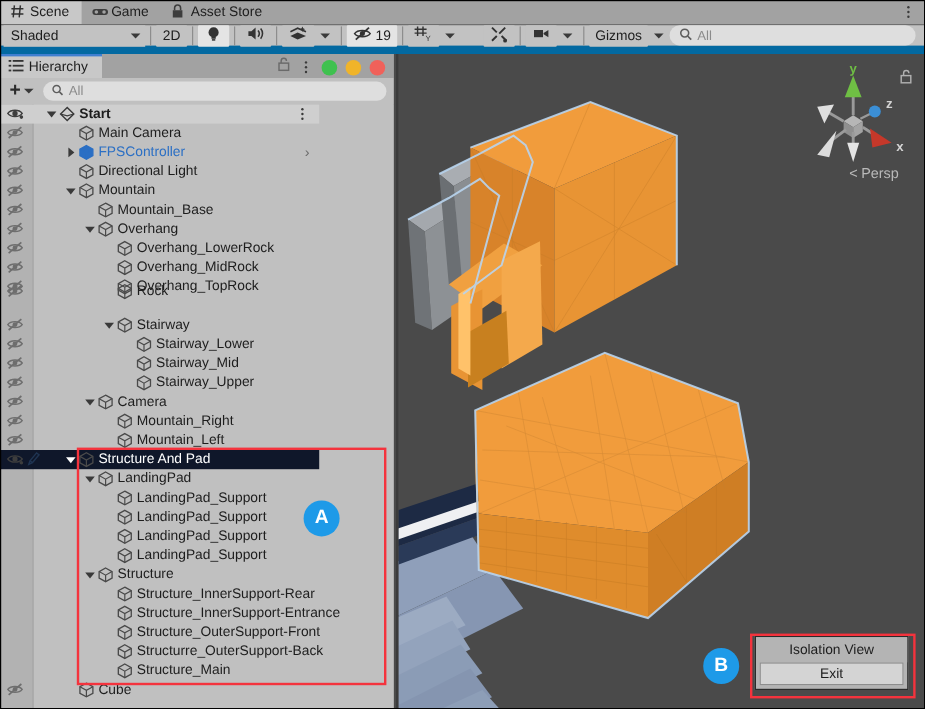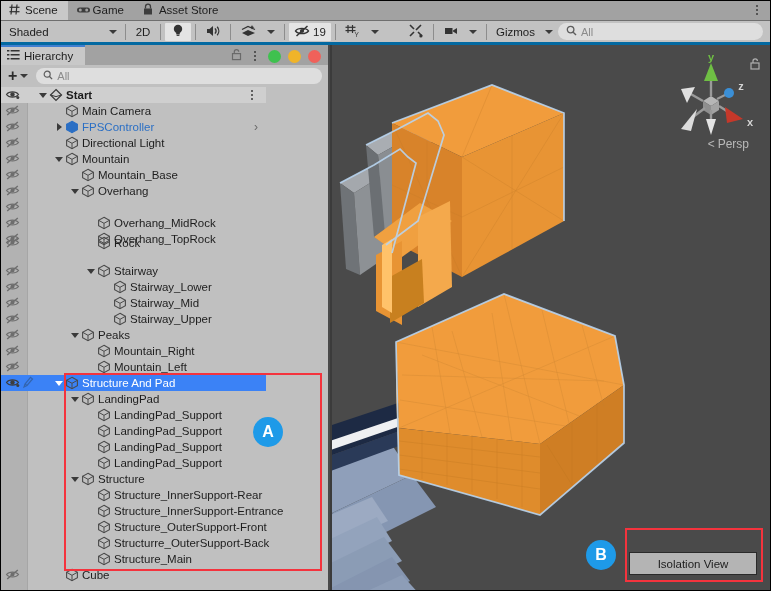--- a/index.html
+++ b/index.html
@@ -37,7 +37,7 @@
   .scenetoolbar {
     position: absolute; left: 0; top: 21px; width: 771px; height: 24px;
     background: #c2c2c2; display: flex; align-items: center;
-    border-bottom: 3px solid #0369a1; font-size: 11.5px; color: #1d1d1d;
+    border-bottom: 7px solid #0369a1; font-size: 11.5px; color: #1d1d1d;
   }
   .tb-dd {
     height: 18px; display: flex; align-items: center; justify-content: space-between;

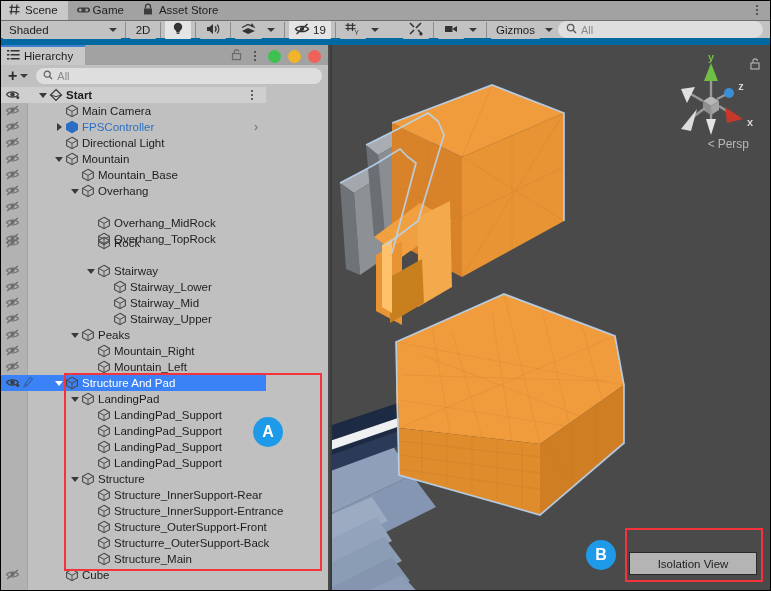--- a/index.html
+++ b/index.html
@@ -527,6 +527,14 @@
                 <circle cx="7.5" cy="6.5" r="2" fill="#6e6e6e"></circle>
                 <line x1="2.2" y1="11" x2="12.8" y2="2" stroke="#6e6e6e" stroke-width="1.4"></line>
               </svg></span>
+            <span class="body" style="left:85px">
+              <span class="foldout"></span>
+              <span class="cube"><svg width="14" height="14" viewBox="0 0 14 14">
+                  <path d="M7 1.3 L12.4 4.3 L12.4 9.7 L7 12.7 L1.6 9.7 L1.6 4.3 z" fill="none" stroke="#4a4a4a" stroke-width="1.1"></path>
+                  <path d="M1.6 4.3 L7 7.3 L12.4 4.3 M7 7.3 L7 12.7" fill="none" stroke="#4a4a4a" stroke-width="1"></path>
+                </svg></span>
+              <span class="row-label">Overhang_LowerRock</span>
+            </span>
           </div>
           <div class="row" style="top: 128px;">
             <span class="eye"><svg width="16" height="13" viewBox="0 0 16 13">

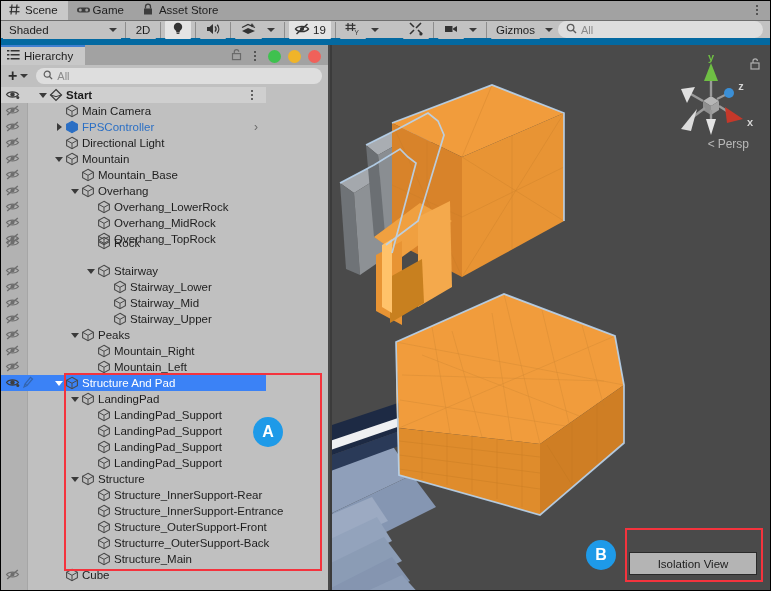--- a/index.html
+++ b/index.html
@@ -657,7 +657,7 @@
                   <path d="M7 1.3 L12.4 4.3 L12.4 9.7 L7 12.7 L1.6 9.7 L1.6 4.3 z" fill="none" stroke="#4a4a4a" stroke-width="1.1"></path>
                   <path d="M1.6 4.3 L7 7.3 L12.4 4.3 M7 7.3 L7 12.7" fill="none" stroke="#4a4a4a" stroke-width="1"></path>
                 </svg></span>
-              <span class="row-label">Peaks</span>
+              <span class="row-label">Camera</span>
             </span>
           </div>
           <div class="row" style="top: 256px; padding-left: 33px;">

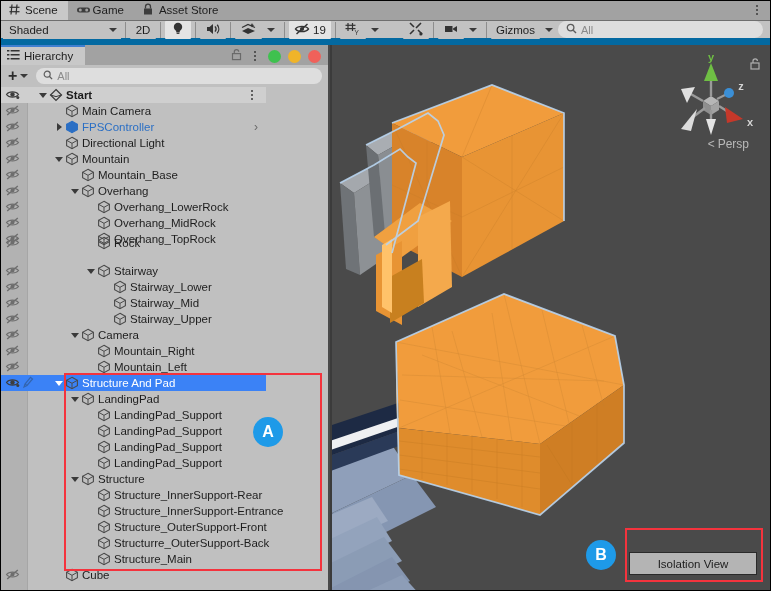--- a/index.html
+++ b/index.html
@@ -100,7 +100,7 @@
     display: flex; align-items: center; font-size: 11.5px; color: #1d1d1d;
     white-space: nowrap;
   }
-  .row.sel { background: #3b82f6; color: #ffffff; }
+  .row.sel { background: #0f172a; color: #ffffff; }
   .row.hdr { background: #cfcfcf; }
   .row .eye { position: absolute; left: 5px; width: 17px; height: 14px; }
   .row .picker { position: absolute; left: 22px; width: 13px; height: 14px; opacity: .55; }

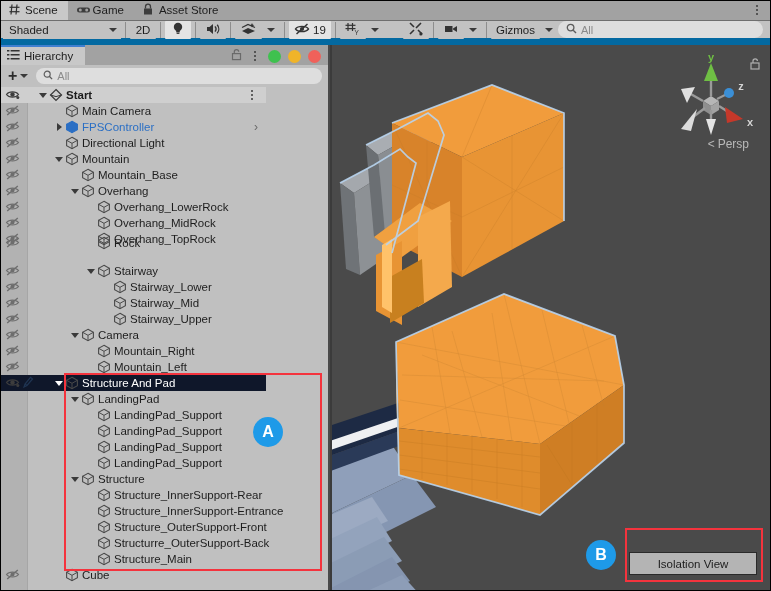--- a/index.html
+++ b/index.html
@@ -997,6 +997,7 @@
 
     <div class="isobox">
       <div class="iso-title">Isolation View</div>
+      <div class="iso-exit">Exit</div>
     </div>
   </div>
 

